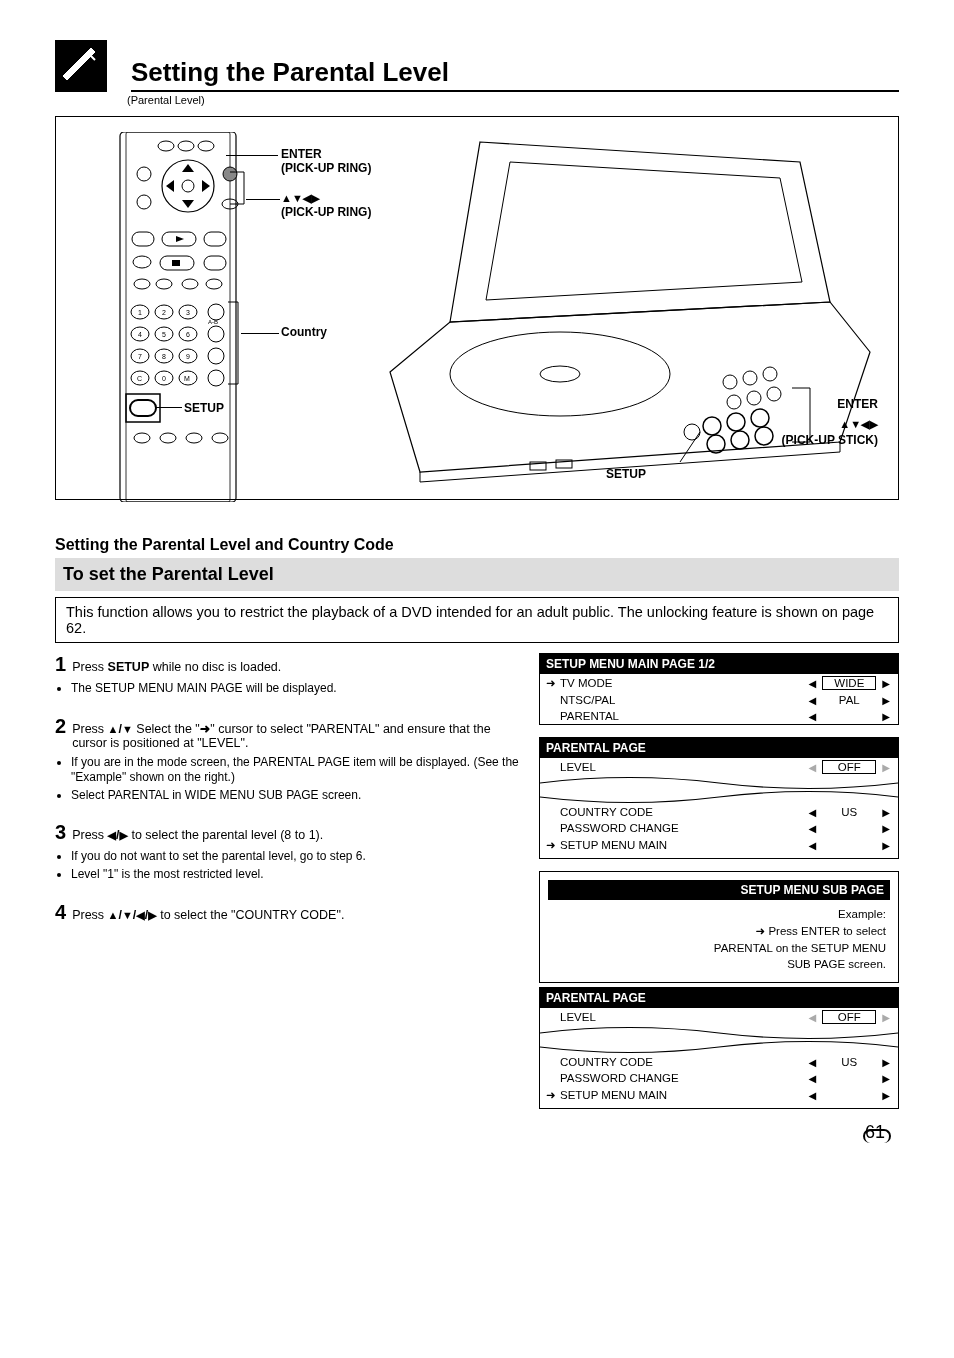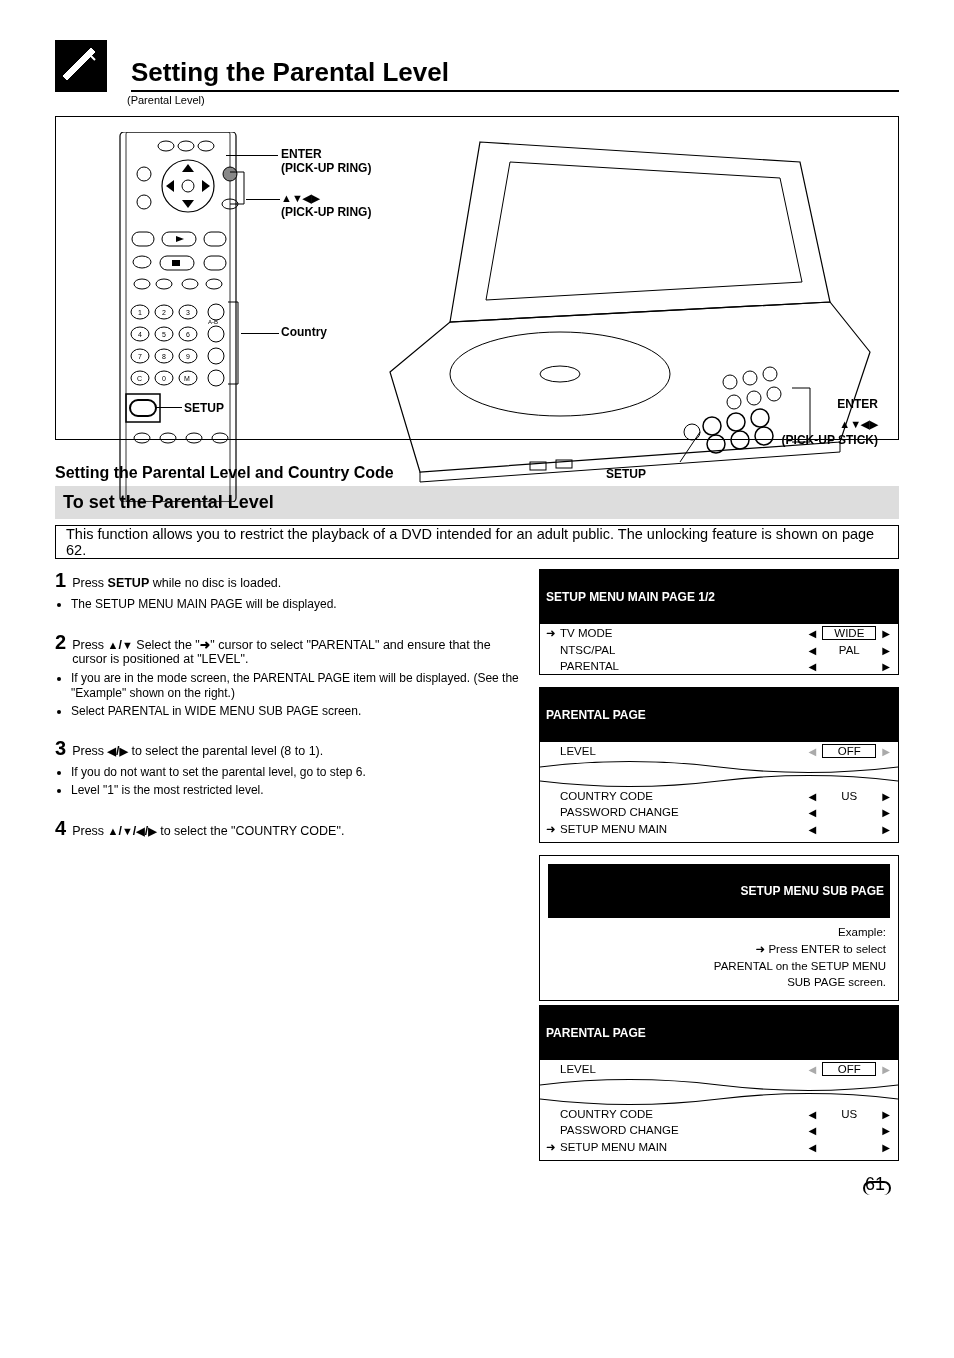--- a/index.html
+++ b/index.html
@@ -20,7 +20,7 @@
   .title-sub { font-size: 11px; margin-top: 2px; }
   .title-underline { border-top: 2.5px solid #000; width: 100%; margin-top: 2px; }
 
-  .apparatus-box { border: 1.5px solid #000; height: 324px; position: relative; margin-bottom: 24px; }
+  .apparatus-box { border: 1.5px solid #000; height: 384px; position: relative; margin-bottom: 36px; }
   .remote-box { position: absolute; left: 22px; top: 15px; width: 200px; height: 370px; }
   .player-box { position: absolute; right: 18px; top: 15px; width: 520px; height: 370px; }
 

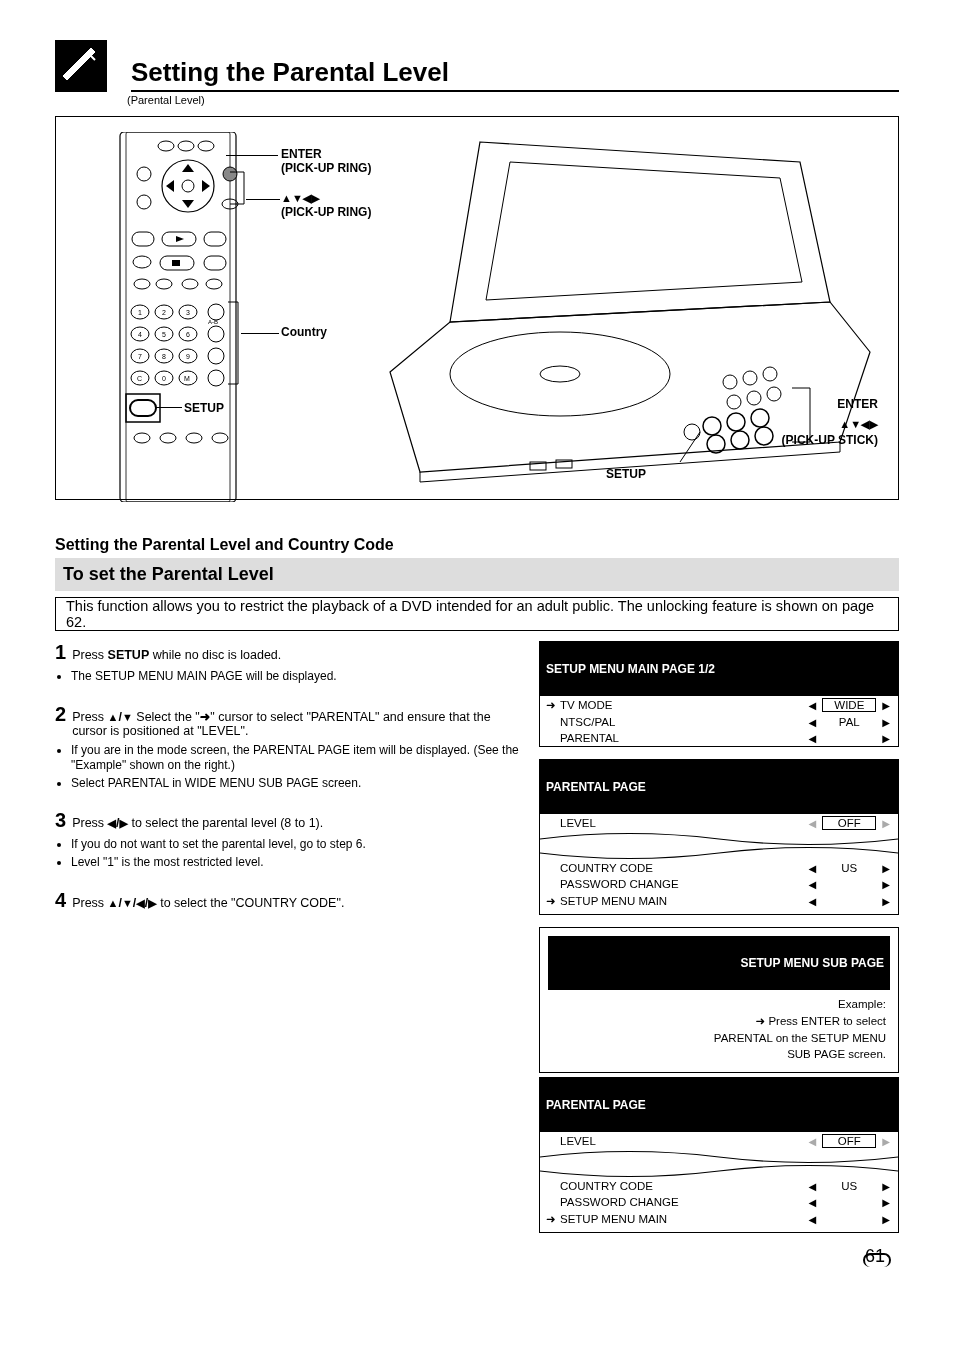--- a/index.html
+++ b/index.html
@@ -29,7 +29,7 @@
 
   .subtitle { font-size: 16px; font-weight: bold; margin: 10px 0 4px 0; }
   .grey-bar { background: #ddd; font-size: 18px; font-weight: bold; padding: 6px 8px; margin-bottom: 6px; }
-  .desc-box { border: 1.5px solid #000; padding: 0 10px; font-size: 14.5px; margin-bottom: 10px; }
+  .desc-box { border: 1.5px solid #000; padding: 6px 10px; font-size: 14.5px; margin-bottom: 10px; }
 
   .two-col { display: flex; gap: 18px; align-items: flex-start; }
   .left-col { flex: 1; }

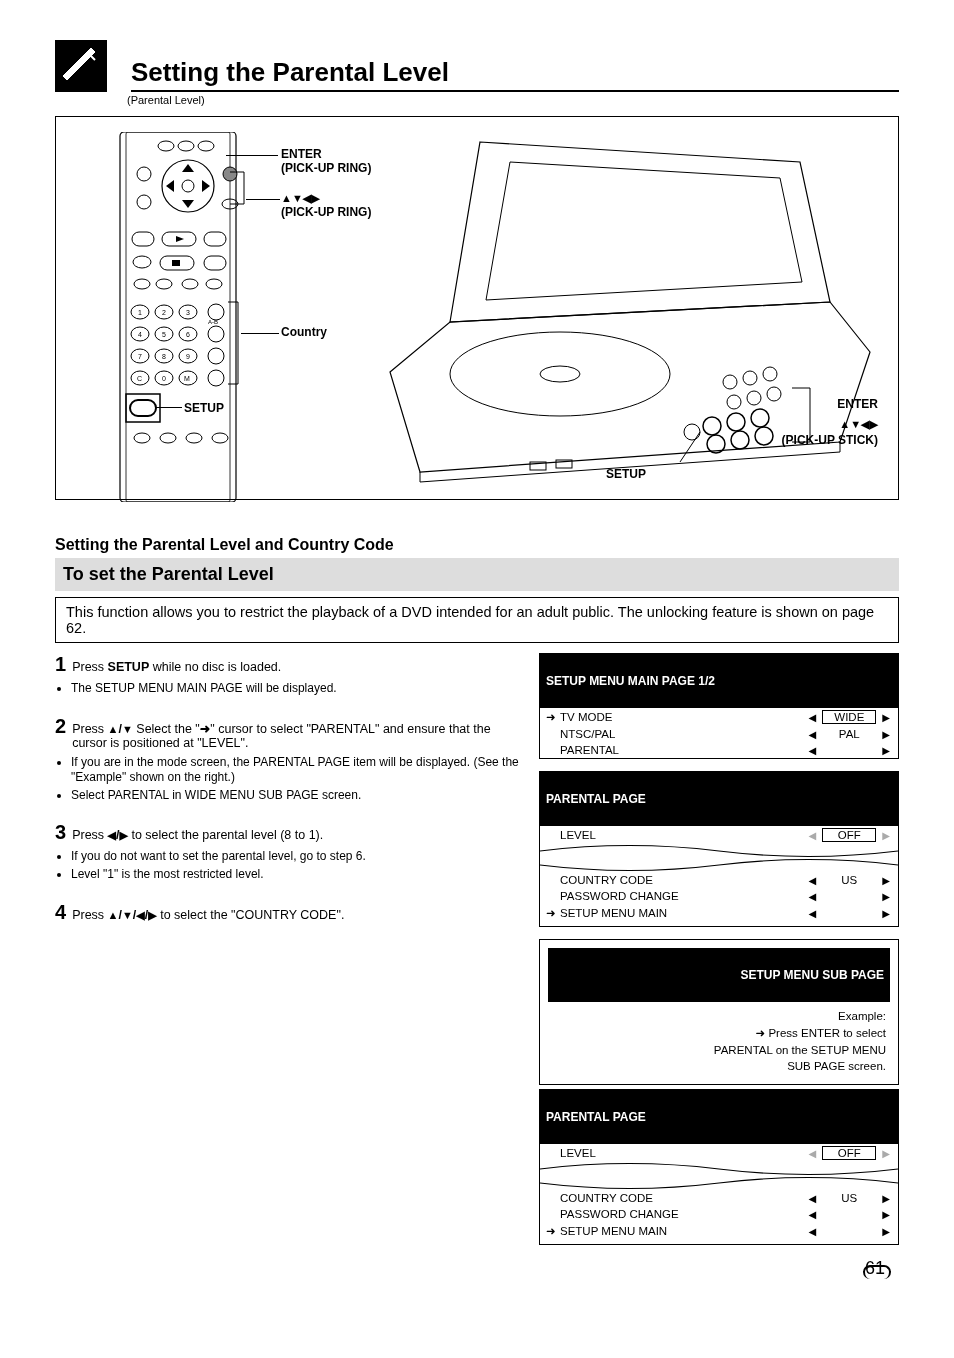--- a/index.html
+++ b/index.html
@@ -44,7 +44,7 @@
   .bullets li { list-style: disc; margin-bottom: 2px; line-height: 1.3; }
 
   .menu-box { border: 1.5px solid #000; margin-bottom: 12px; padding: 0; font-size: 11.5px; }
-  .menu-title { background: #000; color: #fff; padding: 20px 6px; font-weight: bold; font-size: 12px; }
+  .menu-title { background: #000; color: #fff; padding: 3px 6px; font-weight: bold; font-size: 12px; }
   .menu-row { display: flex; padding: 2px 6px; align-items: center; gap: 4px; }
   .menu-row .cursor { width: 10px; }
   .menu-row .name { flex: 1; }

